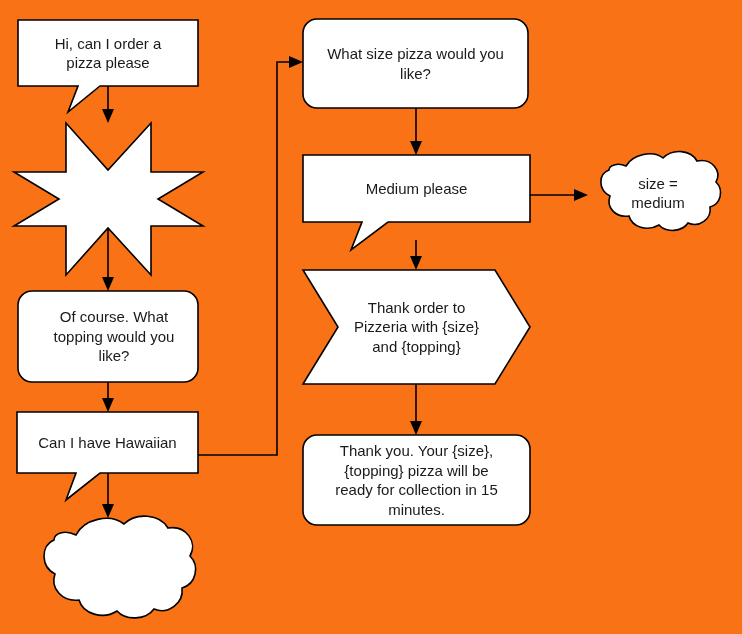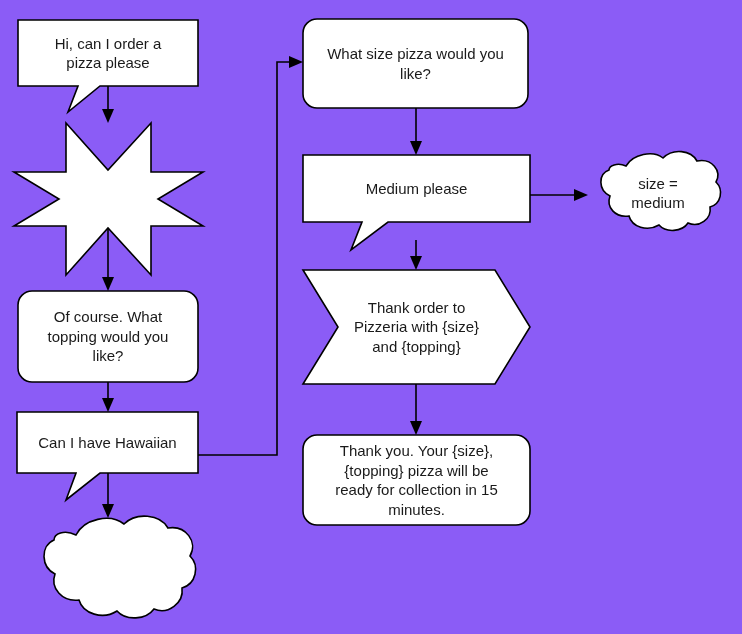--- a/index.html
+++ b/index.html
@@ -14,7 +14,7 @@
     position: relative;
     width: 742px;
     height: 634px;
-    background: #8b5cf6;
+    background: #f97316;
     overflow: hidden;
   }
   svg#diagram {

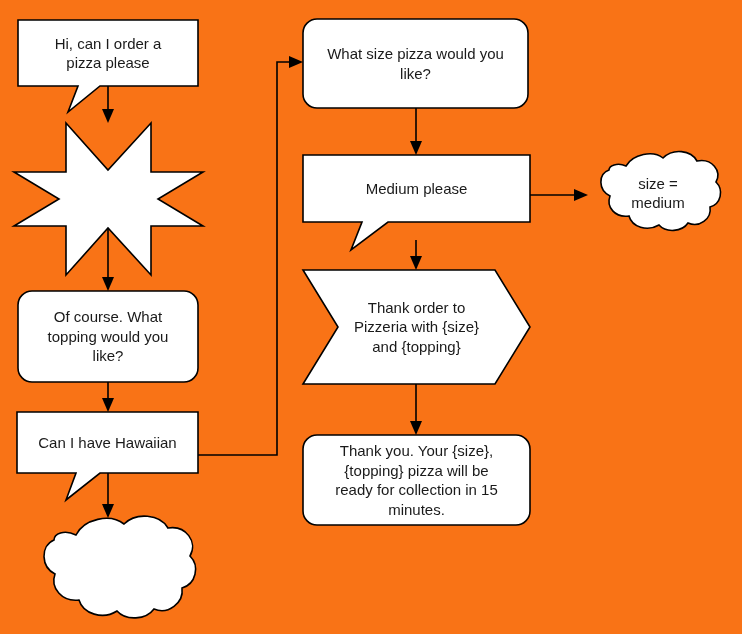--- a/index.html
+++ b/index.html
@@ -152,7 +152,7 @@
 pizza please</div>
 
 
-  <div class="node-label" style="left:18px; top:291px; width:180px; height:91px; padding:0 10px;">Of course. What
+  <div class="node-label" style="left:24px; top:291px; width:180px; height:91px; padding:0 10px;">Of course. What
 topping would you
 like?</div>
 

